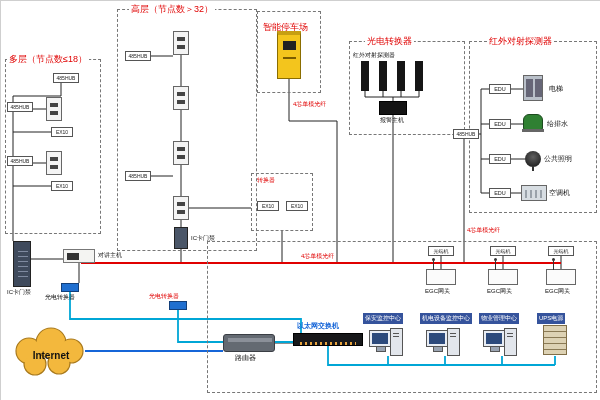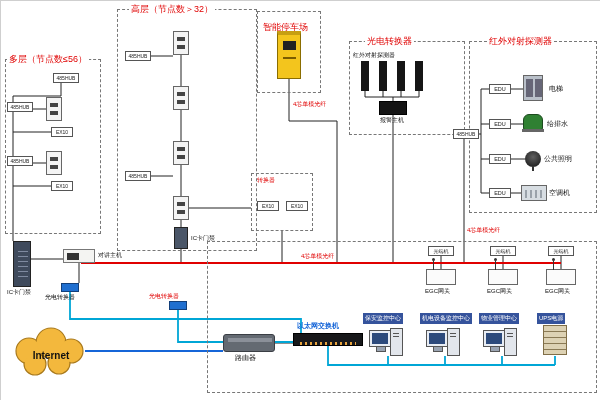--- a/index.html
+++ b/index.html
@@ -116,7 +116,7 @@
   <div class="region" style="left:250px;top:172px;width:62px;height:58px"></div>
   <div class="region" style="left:206px;top:240px;width:390px;height:152px"></div>
 
-  <div class="rtitle" style="left:6px;top:53px">多层（节点数≤56）</div>
+  <div class="rtitle" style="left:6px;top:53px">多层（节点数≤18）</div>
   <div class="rtitle" style="left:128px;top:3px">高层（节点数＞32）</div>
   <div class="rtitle" style="left:260px;top:21px">智能停车场</div>
   <div class="rtitle" style="left:364px;top:35px">光电转换器</div>

